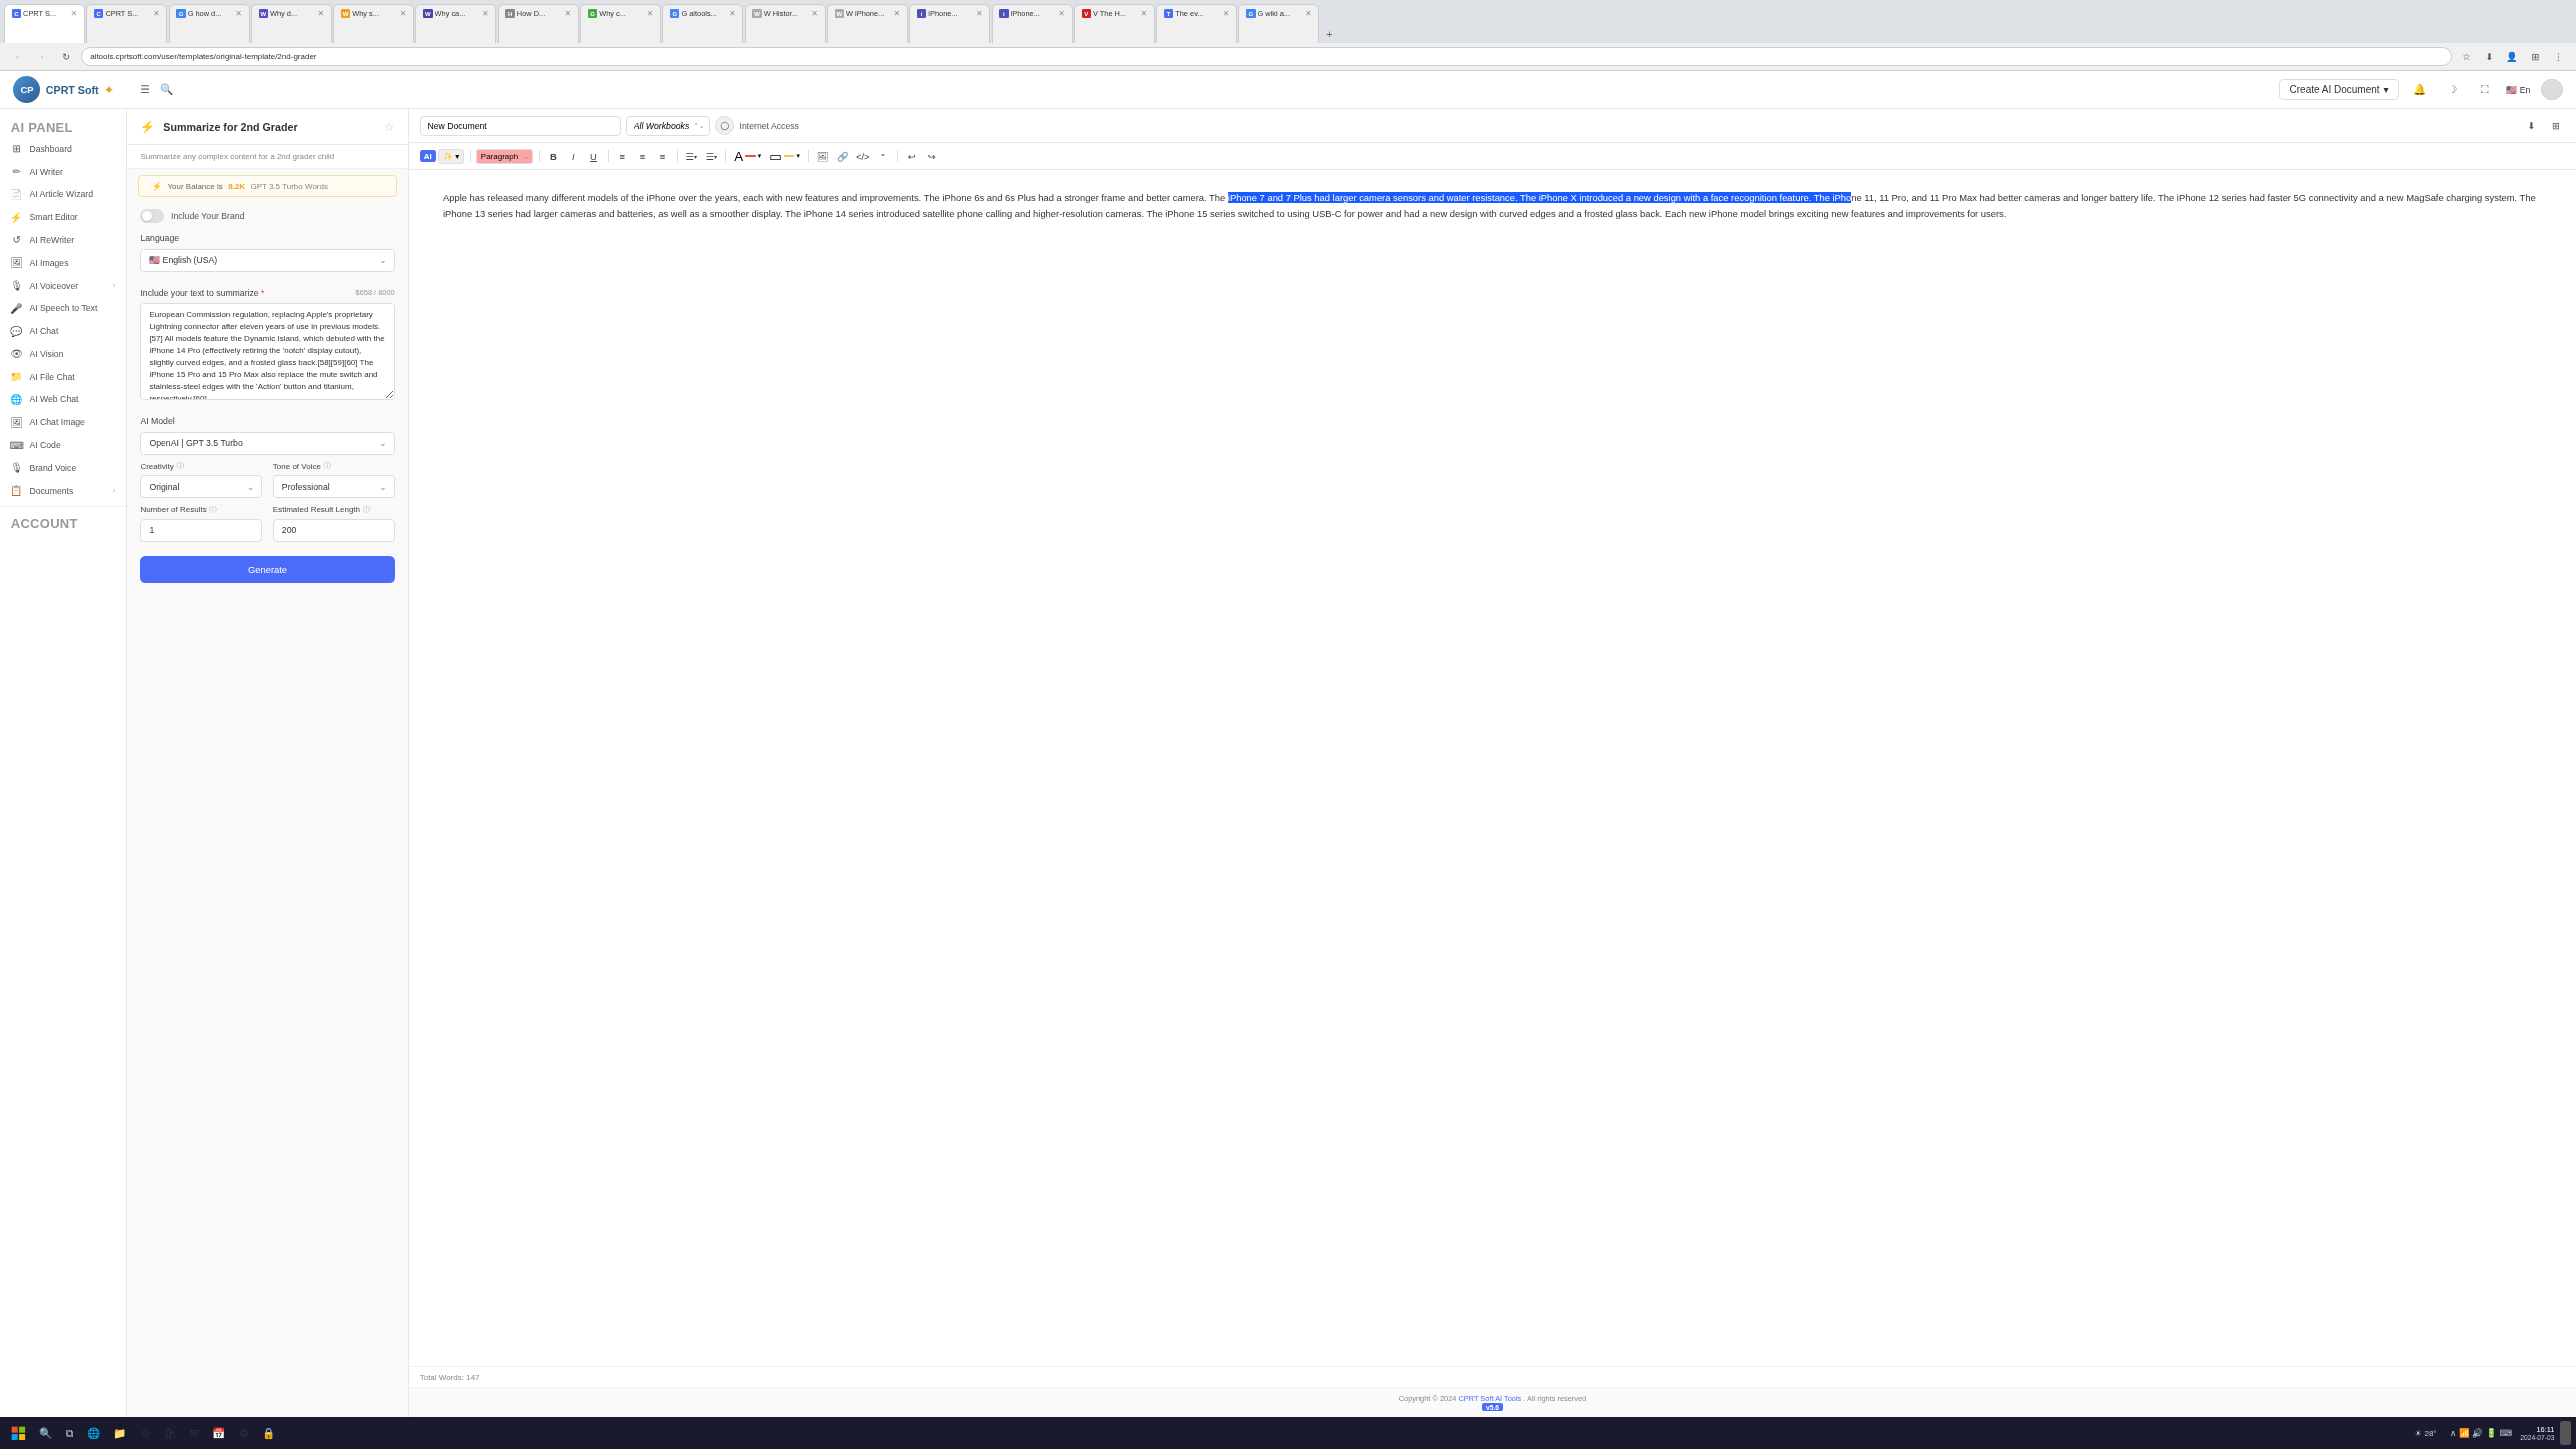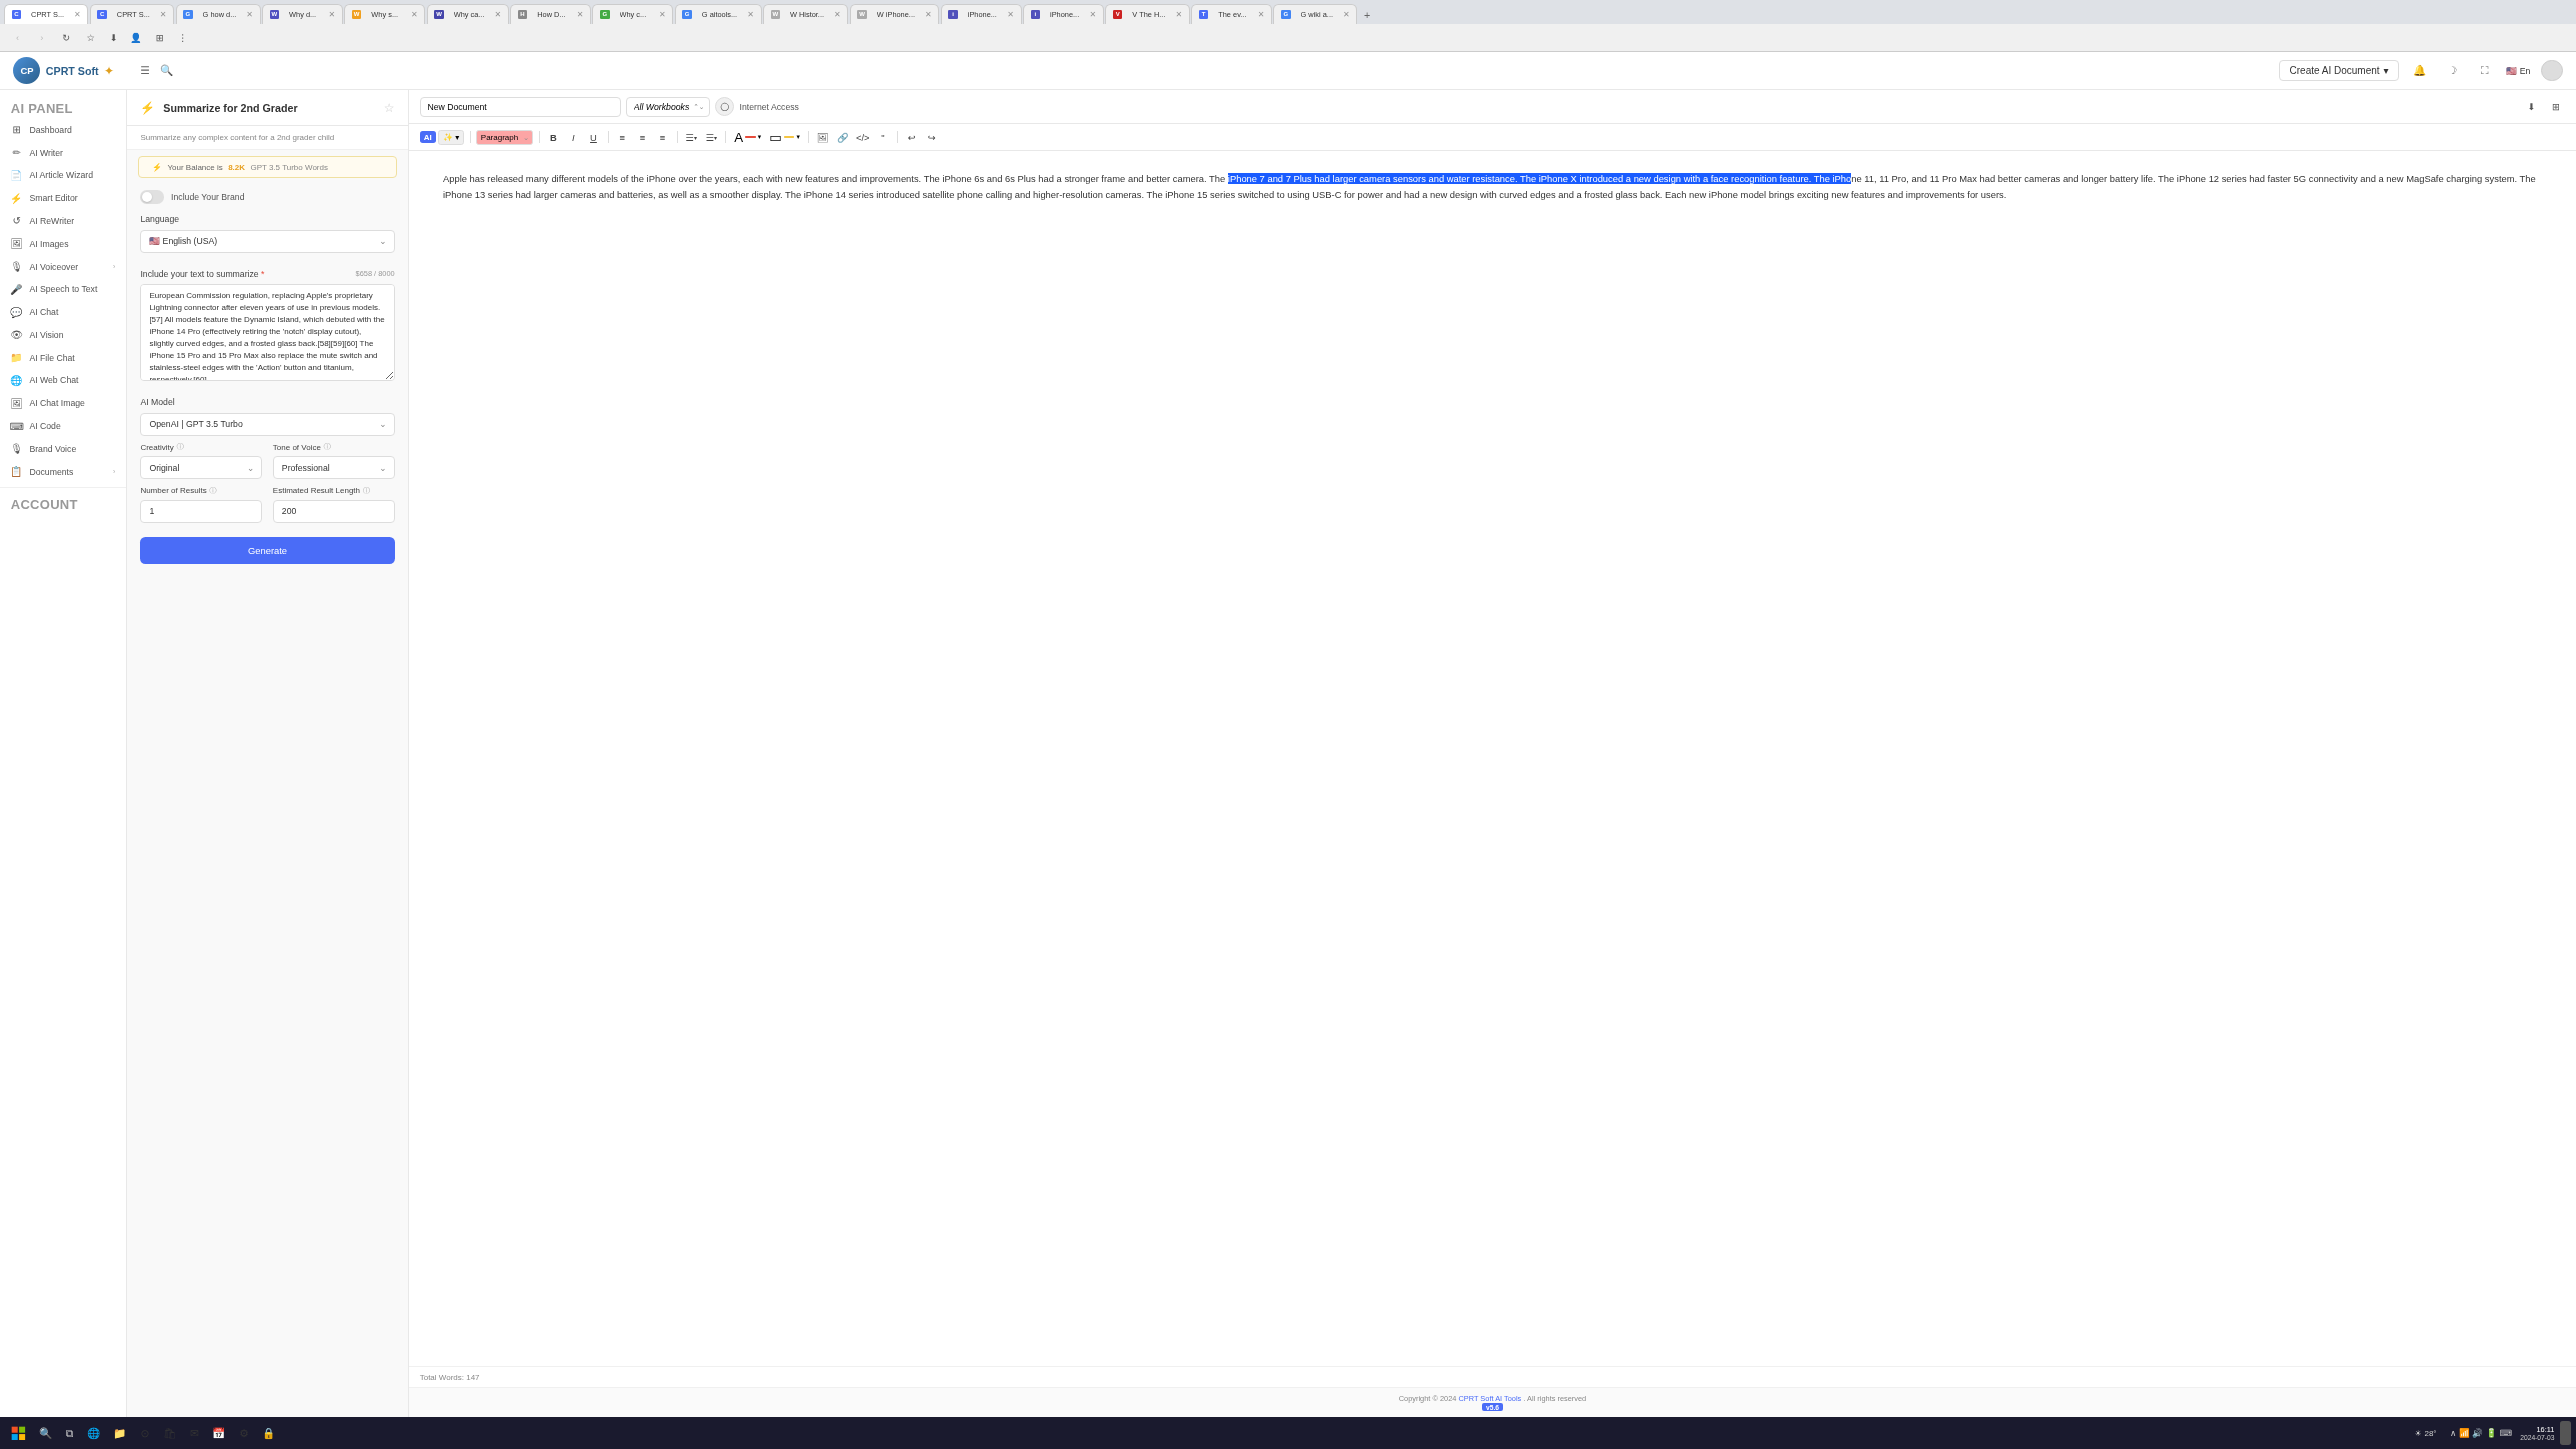--- a/index.html
+++ b/index.html
@@ -8,7 +8,7 @@
     
     .browser-chrome { background: #f0f0f0; border-bottom: 0.7px solid #ccc; flex-shrink: 0; }
     .tab-bar { display: flex; align-items: flex-end; padding: 4px 4px 0; background: #dee1e6; gap: 1.3px; font-size: 7.4px; overflow: hidden; }
-    .tab { display: flex; align-items: center; gap: 10px; padding: 4px 6.7px; background: #f0f0f0; border-radius: 5.4px 5.4px 0 0; min-width: 81px; max-width: 107px; height: 20px; border: 0.7px solid #ccc; border-bottom: none; cursor: pointer; font-size: 7.4px; color: #333; position: relative; }
+    .tab { display: flex; align-items: flex-start; gap: 2px; padding: 4px 6.7px; background: #f0f0f0; border-radius: 5.4px 5.4px 0 0; min-width: 81px; max-width: 107px; height: 39px; border: 0.7px solid #ccc; border-bottom: none; cursor: pointer; font-size: 7.4px; color: #333; position: relative; }
     .tab.active { background: #fff; z-index: 1; }
     .tab-favicon { width: 9.4px; height: 9.4px; border-radius: 1.3px; flex-shrink: 0; }
     .tab-title { overflow: hidden; text-overflow: ellipsis; white-space: nowrap; flex: 1; }

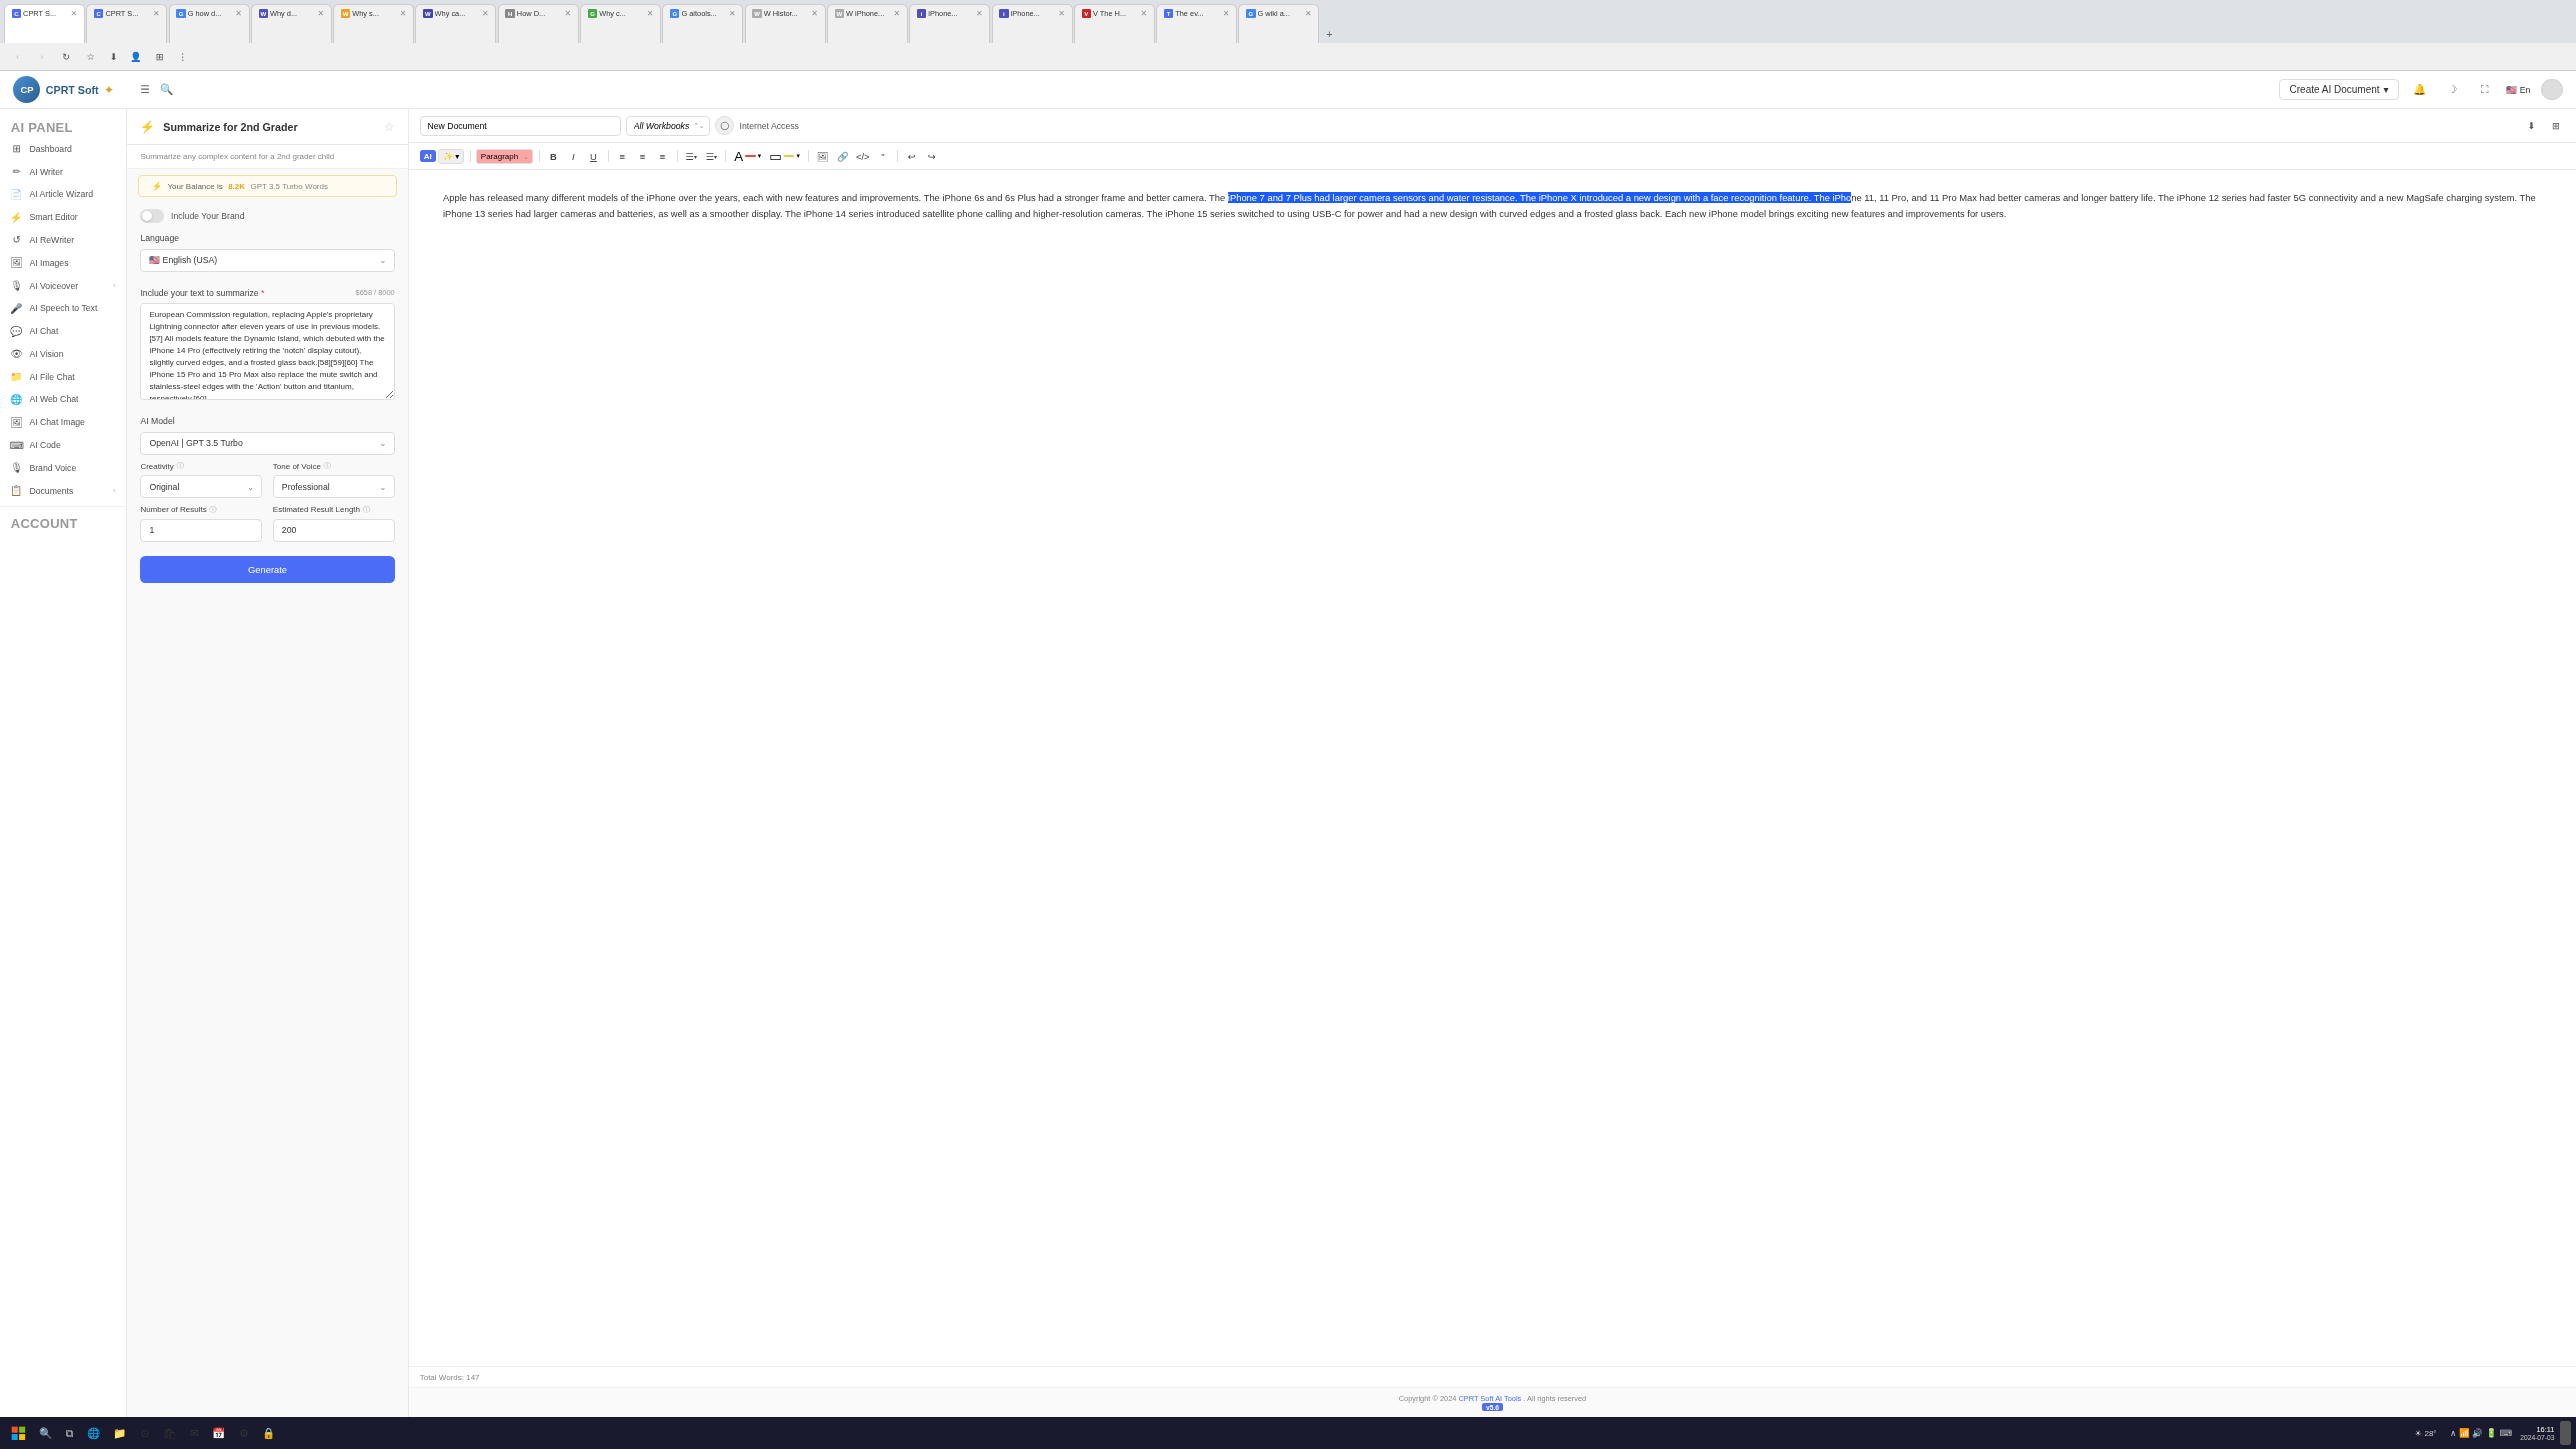--- a/index.html
+++ b/index.html
@@ -222,6 +222,9 @@
     <button class="nav-btn disabled">‹</button>
     <button class="nav-btn disabled">›</button>
     <button class="nav-btn">↻</button>
+    <div class="address-bar">
+      <span class="address-text">aitools.cprtsoft.com/user/templates/original-template/2nd-grader</span>
+    </div>
     <div class="browser-actions">
       <button class="browser-action-btn">☆</button>
       <button class="browser-action-btn">⬇</button>

